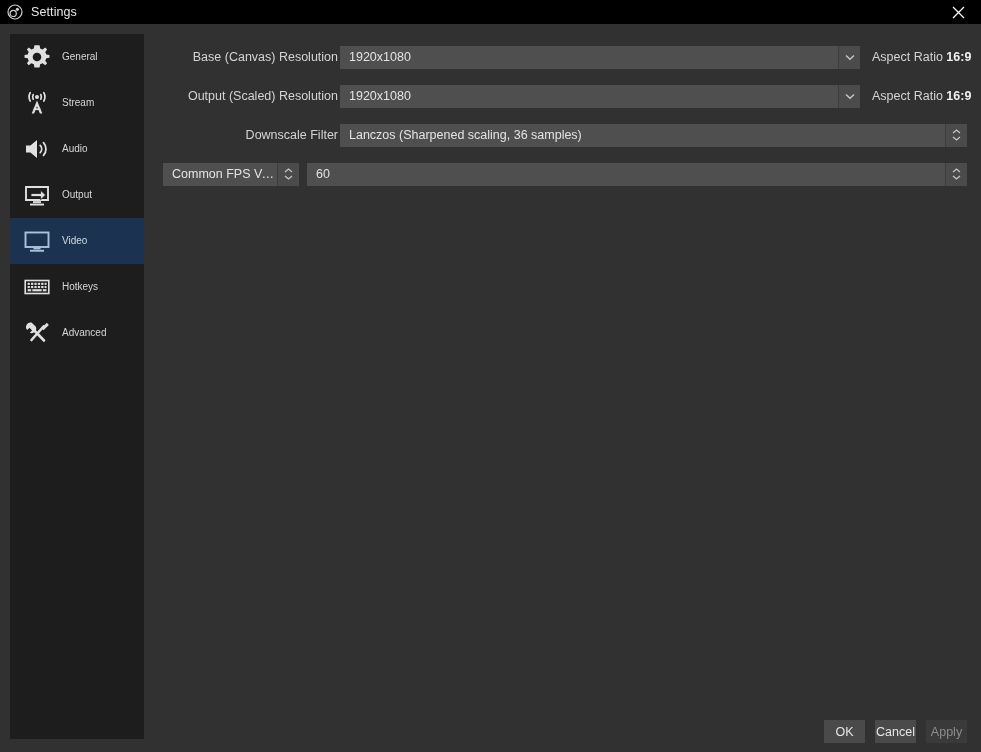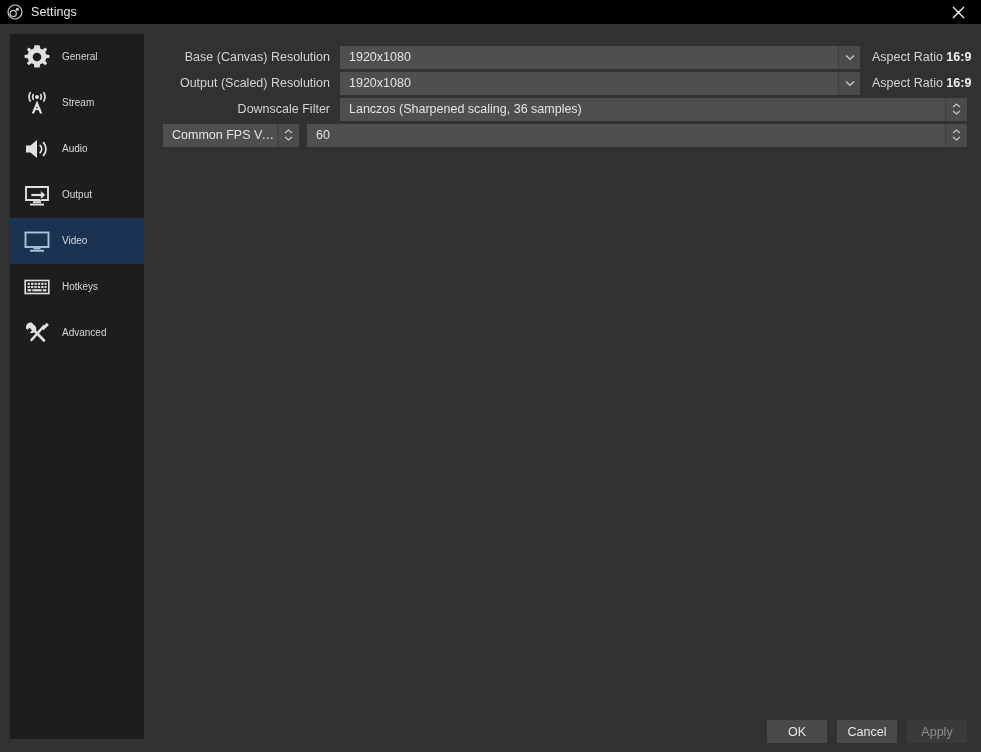--- a/index.html
+++ b/index.html
@@ -86,7 +86,7 @@
   .row-label {
     width: 185px;
     text-align: right;
-    padding-right: 10px;
+    padding-right: 2px;
     color: #d4d4d4;
     font-size: 12.5px;
     flex: 0 0 auto;

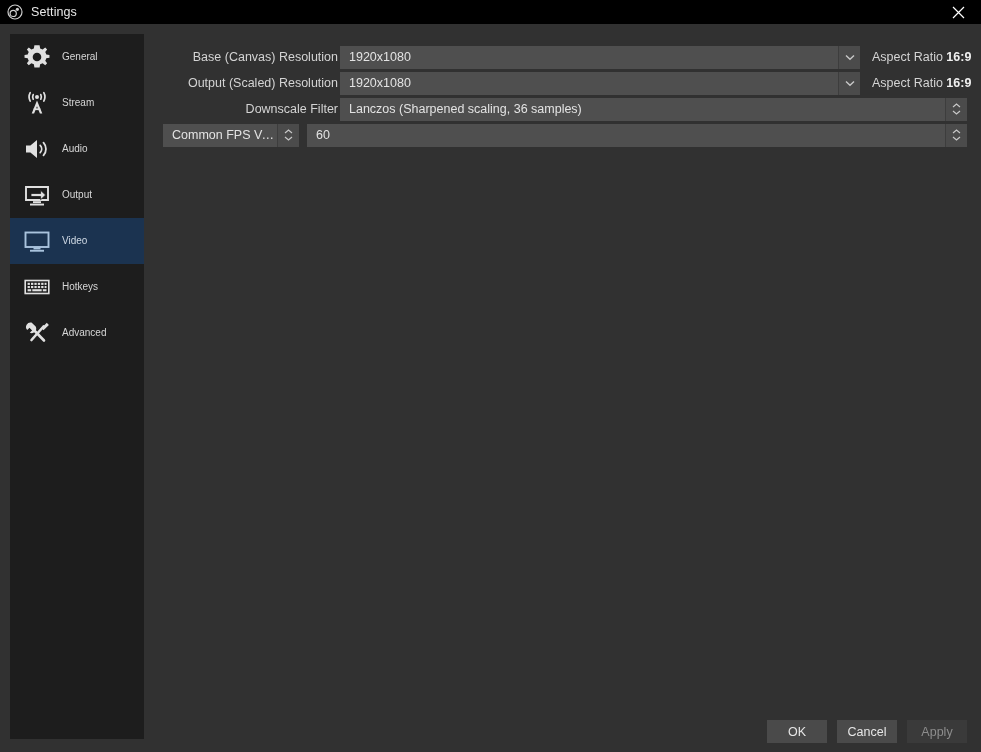--- a/index.html
+++ b/index.html
@@ -81,7 +81,7 @@
     margin-bottom: 0px;
     display: flex; align-items: center;
   }
-  .row + .row { margin-top: 0px; }
+  .row + .row { margin-top: 13px; }
 
   .row-label {
     width: 185px;

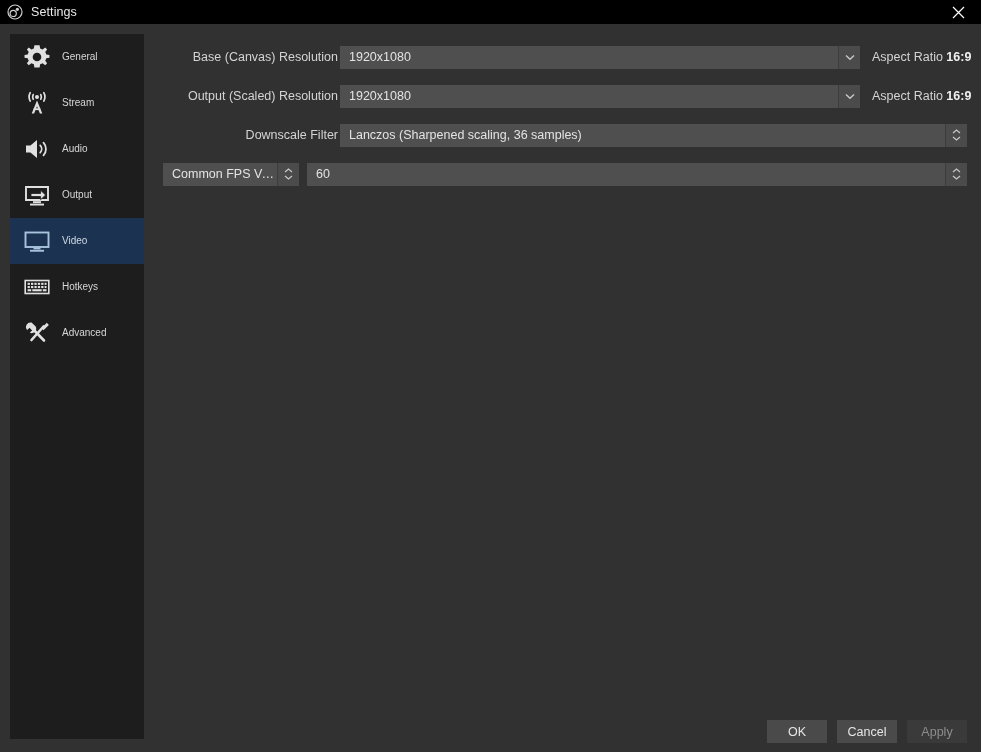--- a/index.html
+++ b/index.html
@@ -158,7 +158,7 @@
     gap: 10px;
   }
   .btn {
-    width: 60px; height: 23px;
+    width: 41px; height: 23px;
     background: #4a4a4a;
     color: #e6e6e6;
     font-size: 12.5px;

